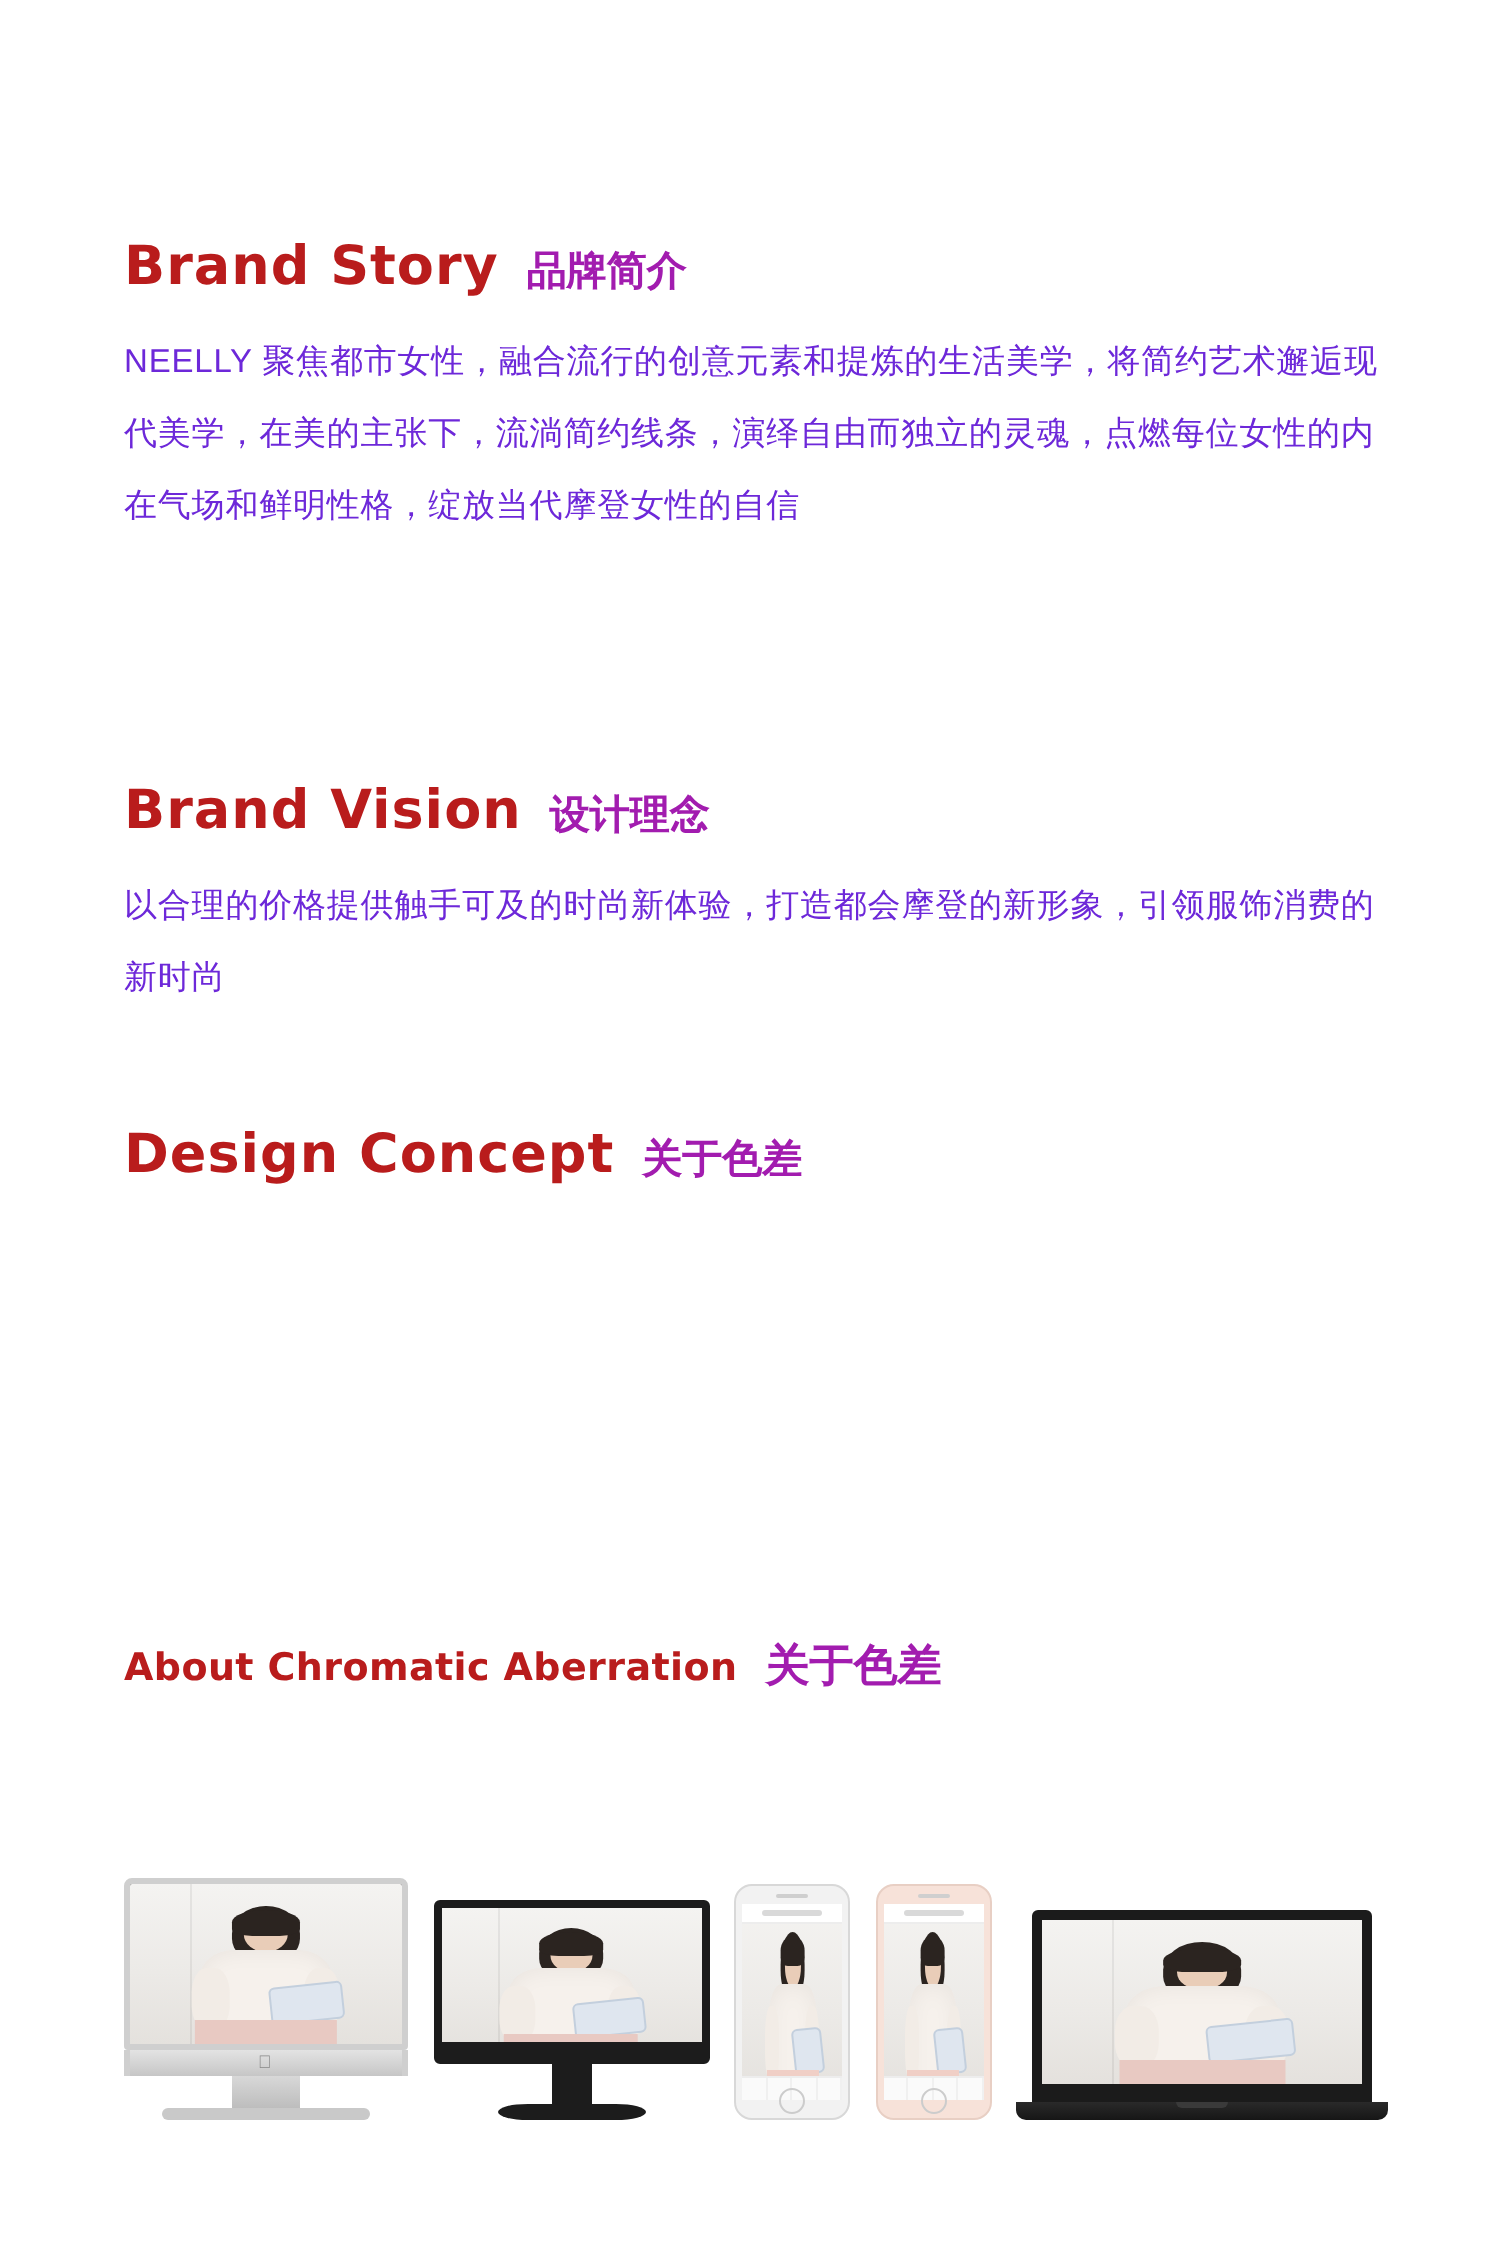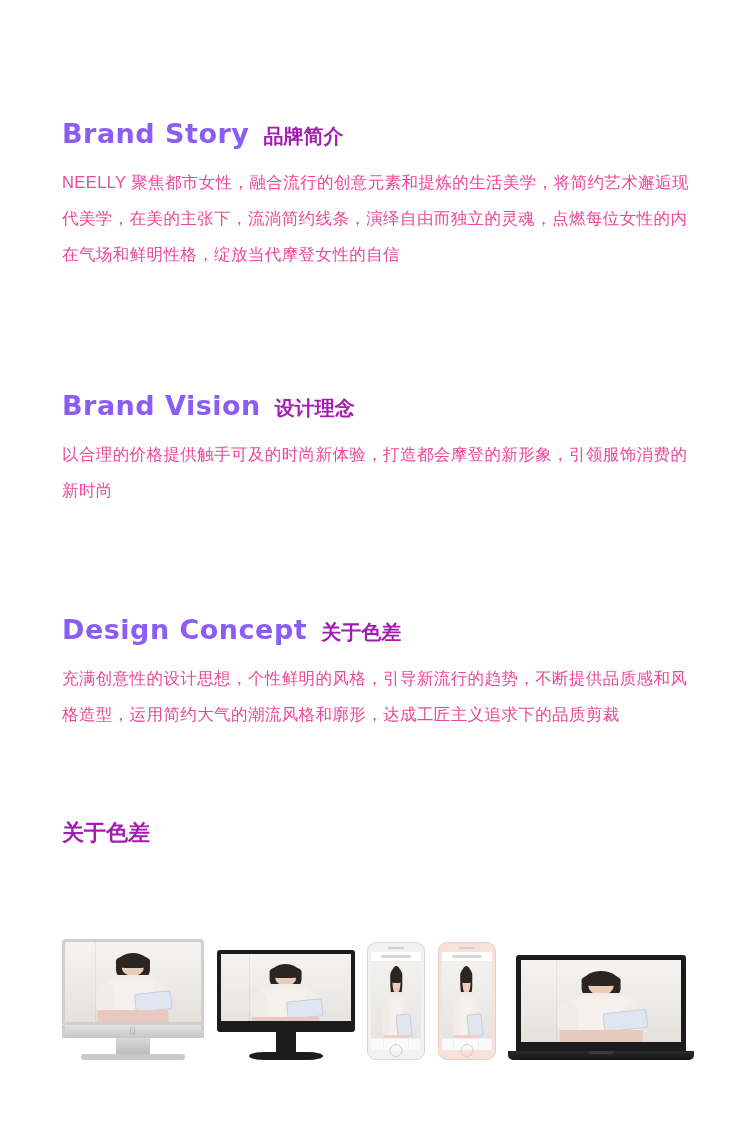--- a/index.html
+++ b/index.html
@@ -35,7 +35,7 @@
     font-family: "DejaVu Sans", sans-serif;
     font-weight: bold;
     letter-spacing: 0.5px;
-    color: #8b5cf6;
+    color: #b91c1c;
   }
   .heading .cn {
     font-family: "DejaVu Sans", sans-serif;

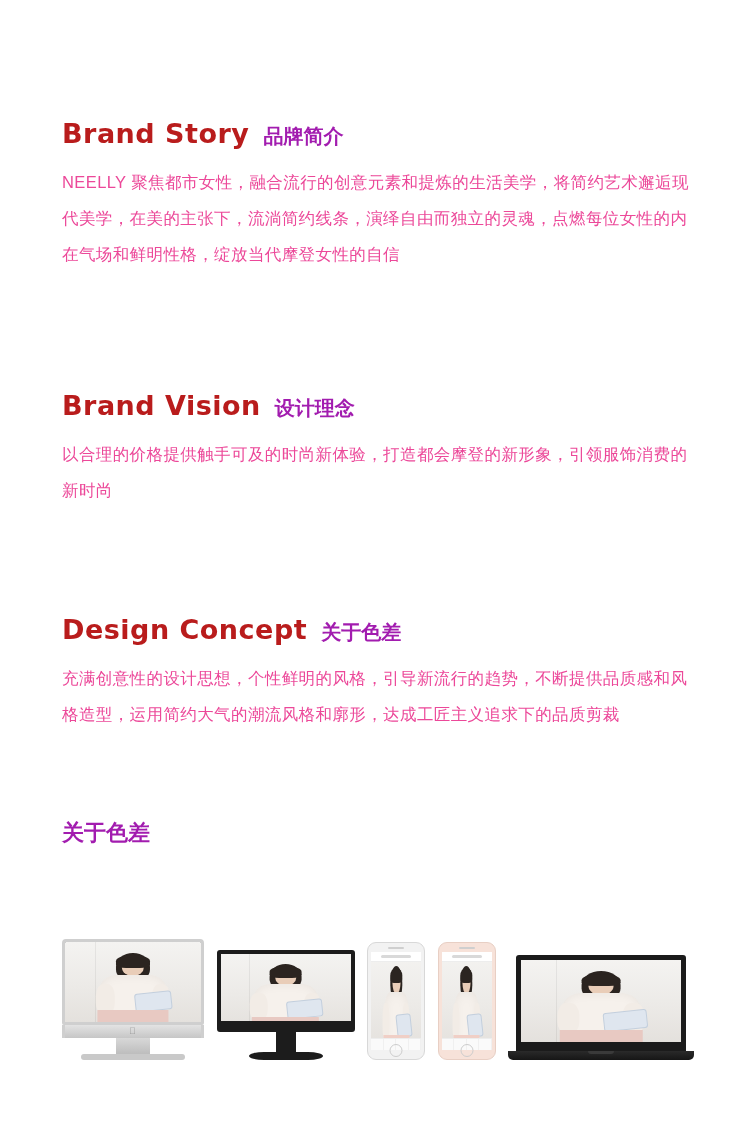--- a/index.html
+++ b/index.html
@@ -51,7 +51,7 @@
   .body-text {
     font-size: 16.5px;
     line-height: 36px;
-    color: #ec4899;
+    color: #6d28d9;
     letter-spacing: 0.4px;
     margin: 0;
   }

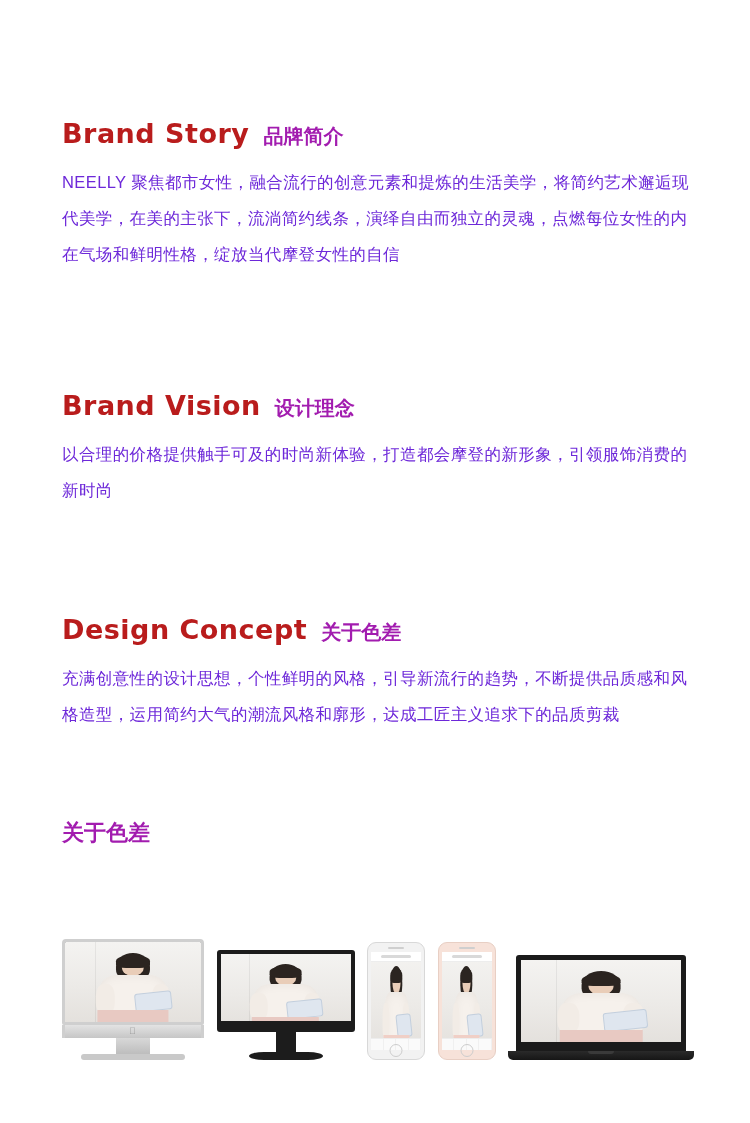--- a/index.html
+++ b/index.html
@@ -302,7 +302,7 @@
     <p class="body-text">以合理的价格提供触手可及的时尚新体验，打造都会摩登的新形象，引领服饰消费的新时尚</p>
   </div>
 
-  <div class="section" style="top:614px;">
+  <div class="section" style="top:562px;">
     <div class="heading h-large">
       <span class="en">Design Concept</span>
       <span class="cn">关于色差</span>

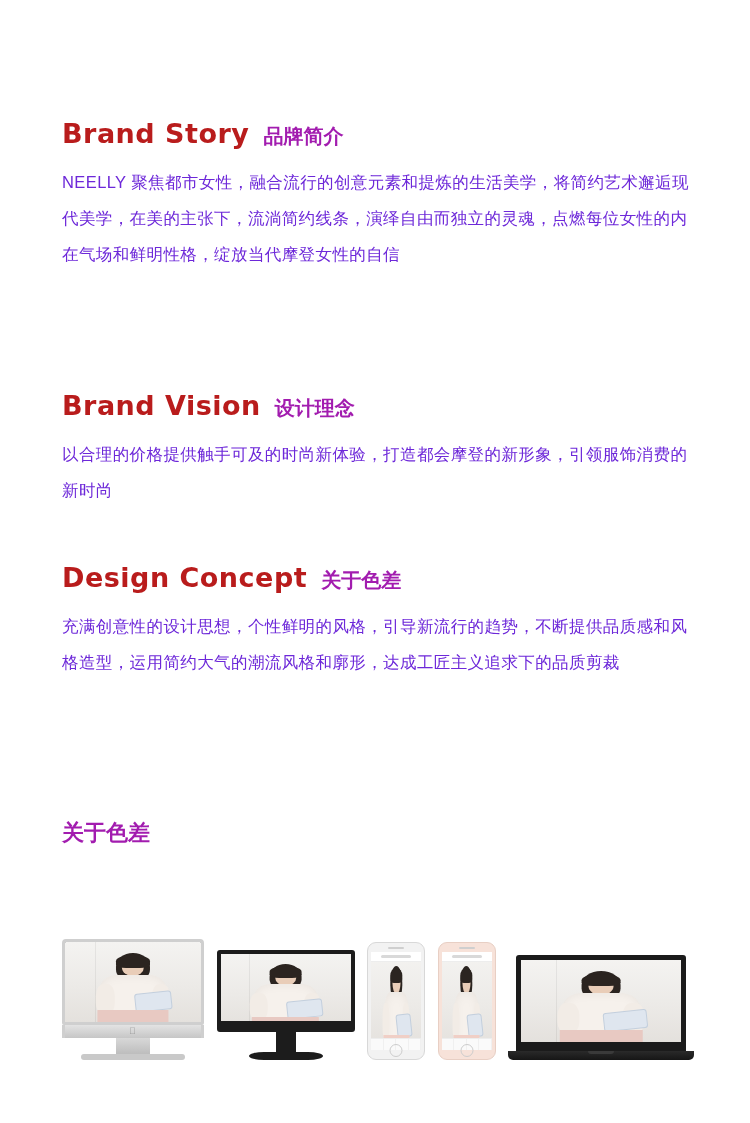--- a/index.html
+++ b/index.html
@@ -307,7 +307,6 @@
       <span class="en">Design Concept</span>
       <span class="cn">关于色差</span>
     </div>
-    <p class="body-text">充满创意性的设计思想，个性鲜明的风格，引导新流行的趋势，不断提供品质感和风格造型，运用简约大气的潮流风格和廓形，达成工匠主义追求下的品质剪裁</p>
   </div>
 
   <div class="section" style="top:818px;">

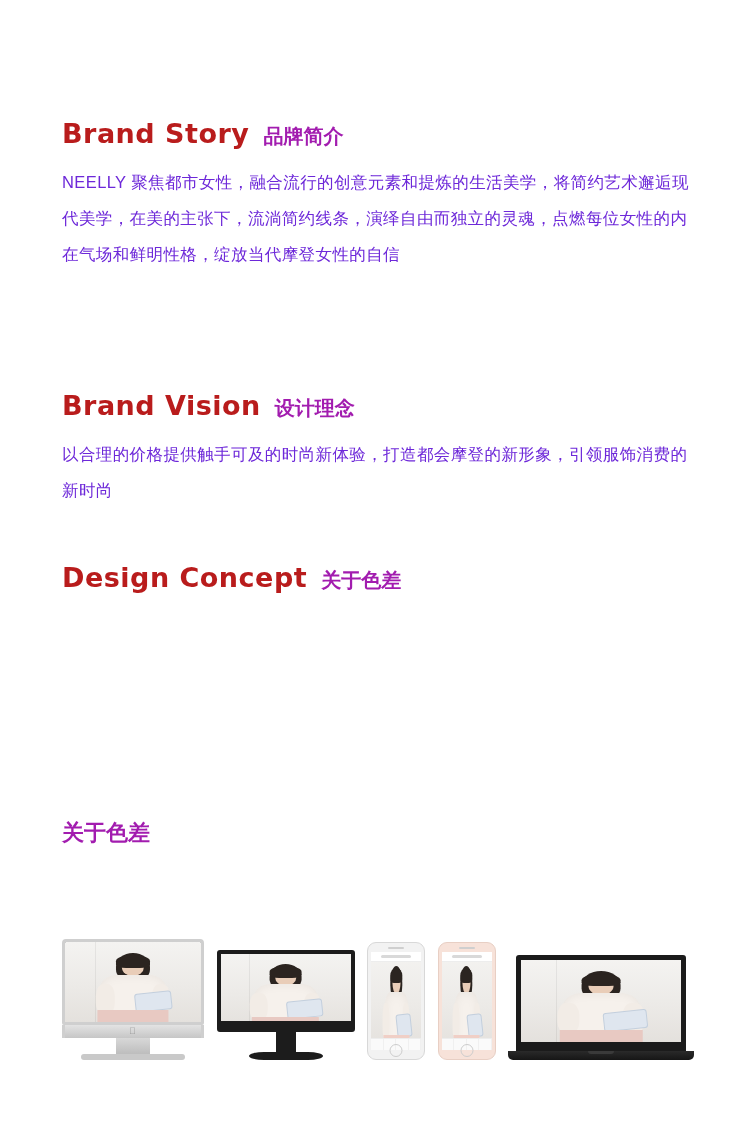--- a/index.html
+++ b/index.html
@@ -311,6 +311,7 @@
 
   <div class="section" style="top:818px;">
     <div class="heading h-small">
+      <span class="en">About Chromatic Aberration</span>
       <span class="cn">关于色差</span>
     </div>
   </div>

